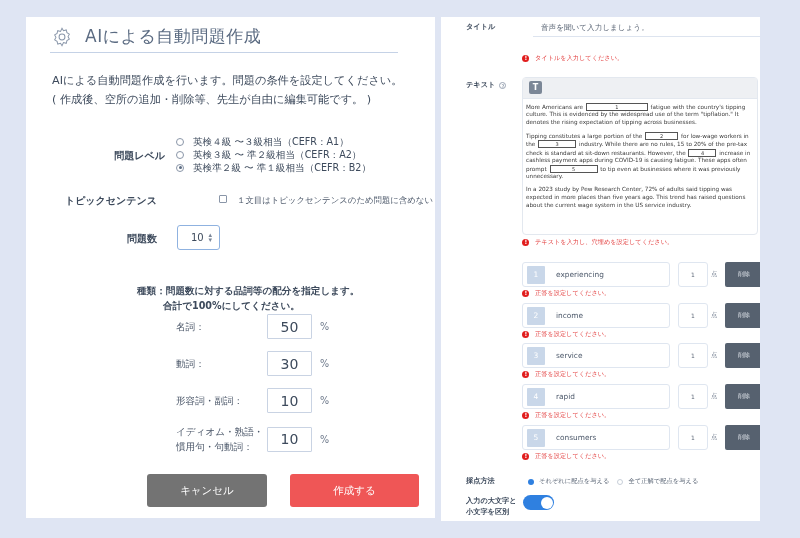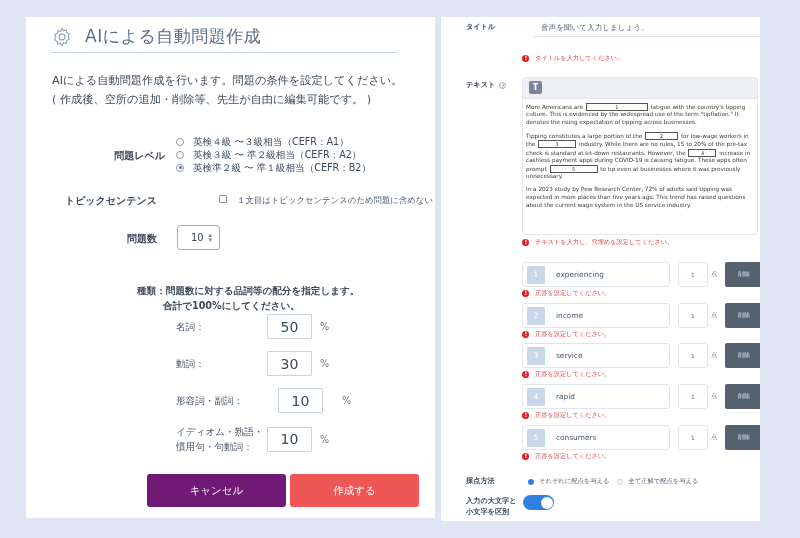--- a/index.html
+++ b/index.html
@@ -125,7 +125,7 @@
     <span class="pos-input">30</span>
     <span class="pct">%</span>
   </div>
-  <div class="pos-row" style="top:371px;gap:11px;">
+  <div class="pos-row" style="top:371px;">
     <span class="pos-label">形容詞・副詞：</span>
     <span class="pos-input">10</span>
     <span class="pct">%</span>

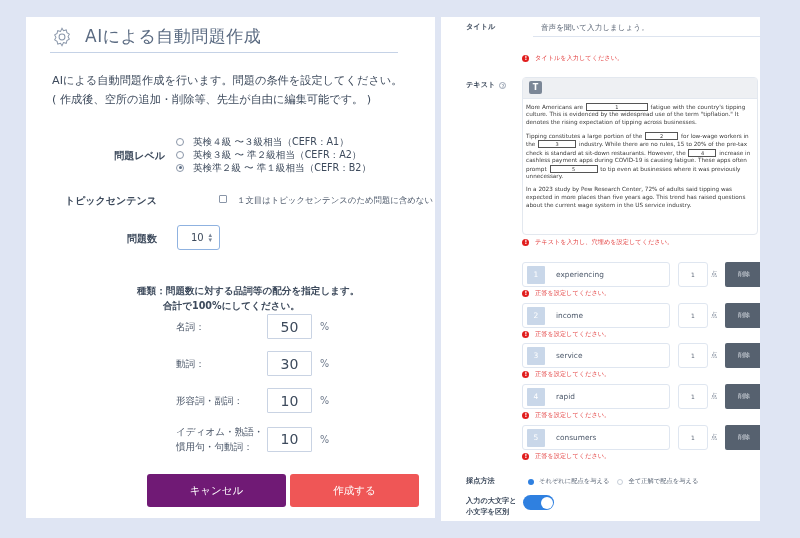--- a/index.html
+++ b/index.html
@@ -35,7 +35,7 @@
   .pos-input { width: 45px; height: 25px; border: 1px solid #c9d3e3; border-radius: 1px; display: flex; align-items: center; justify-content: center; font-size: 14px; color: #3d4a5c; }
   .pct { margin-left: 8px; font-size: 9.6px; color: #6c788a; }
   .btn { position: absolute; top: 457px; height: 33px; border-radius: 3px; color: #fff; font-size: 10.5px; display: flex; align-items: center; justify-content: center; }
-  .btn-cancel { left: 121px; width: 139px; background: #701a75; }
+  .btn-cancel { left: 121px; width: 120px; background: #737373; }
   .btn-create { left: 264px; width: 129px; background: #ef5656; }
 
   

